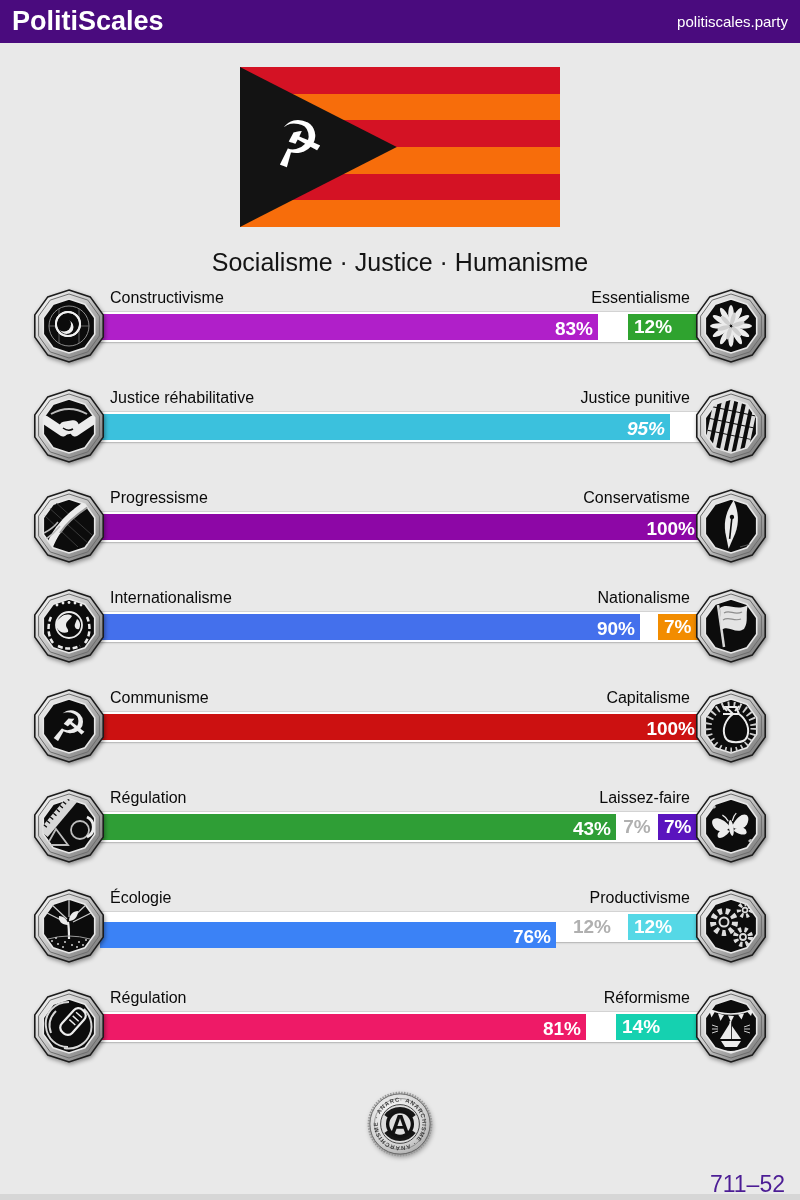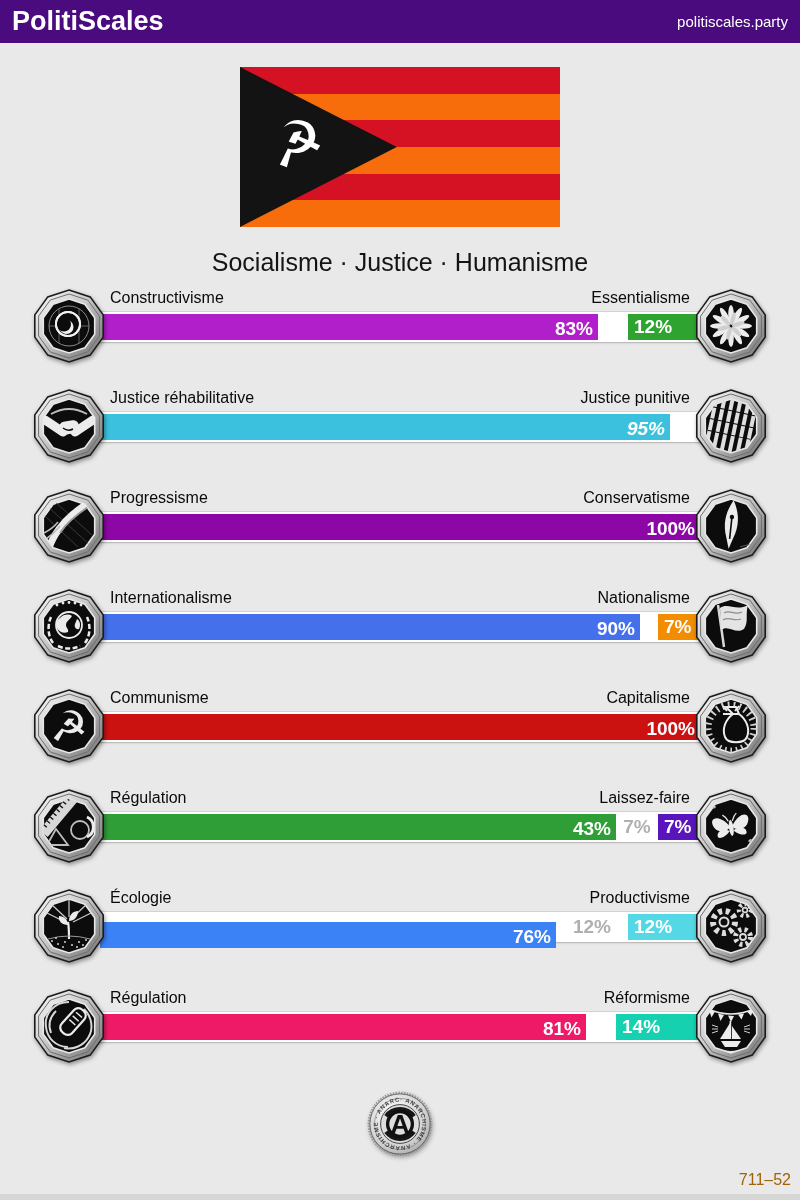--- a/index.html
+++ b/index.html
@@ -48,7 +48,7 @@
   
   .badge-wrap{display:flex;justify-content:center;margin-top:4px;}
   .badge-wrap svg{width:66px;height:66px;filter:drop-shadow(1px 2px 2px rgba(0,0,0,0.35));}
-  .version{position:absolute;right:9px;top:1171px;font-size:16px;color:#a16207;}
+  .version{position:absolute;right:15px;top:1171px;font-size:23px;color:#4c1d95;}
   .bottom-strip{position:absolute;left:0;bottom:0;width:100%;height:6px;background:#d6d6d6;}
 </style>
 </head>

